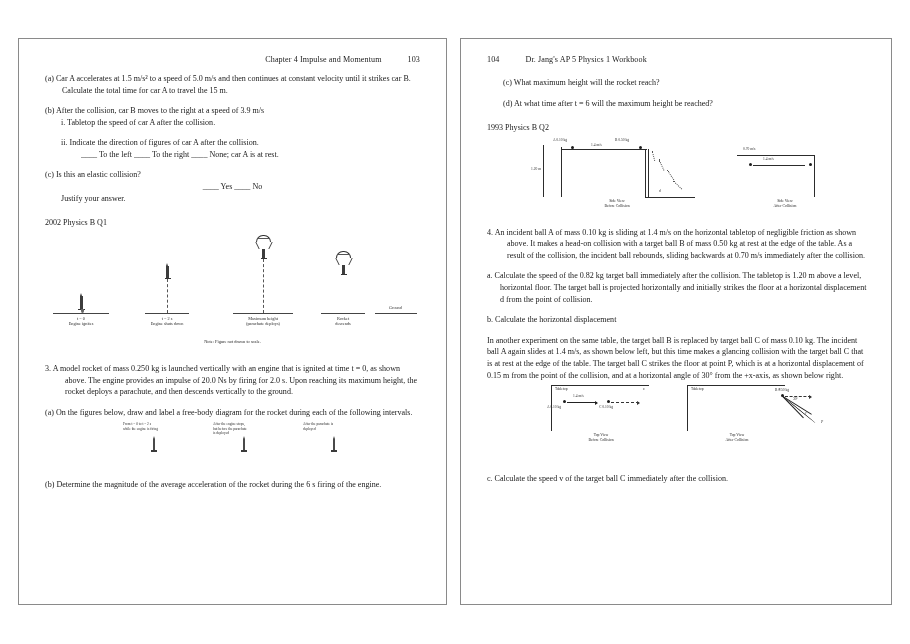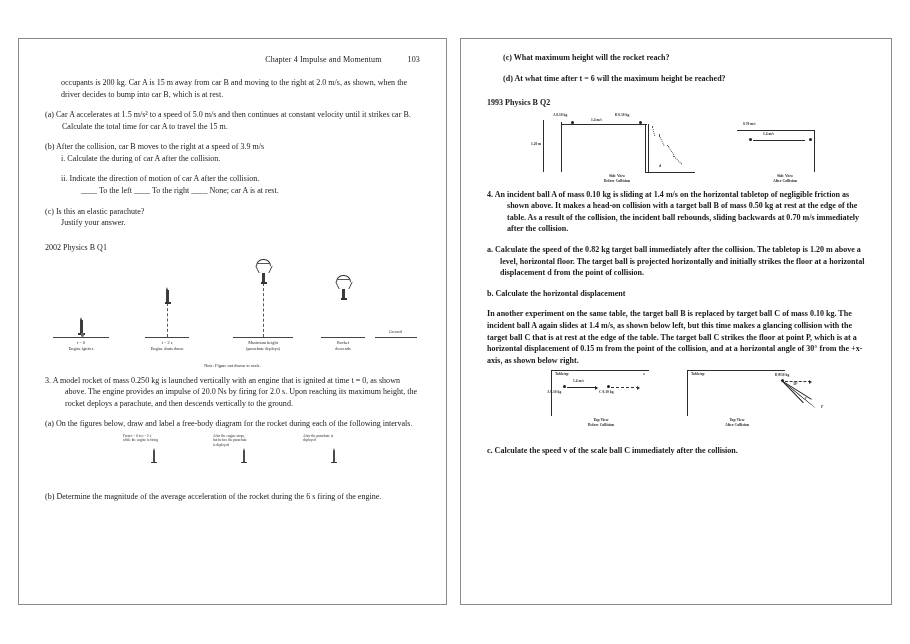--- a/index.html
+++ b/index.html
@@ -233,6 +233,10 @@
   <div class="page page-right">
     <div class="inner">
 
+      <div class="runhead runhead-right">
+        <span>104</span>
+        <span class="chap">Dr. Jang's AP 5 Physics 1 Workbook</span>
+      </div>
 
       <div class="body rt">
 

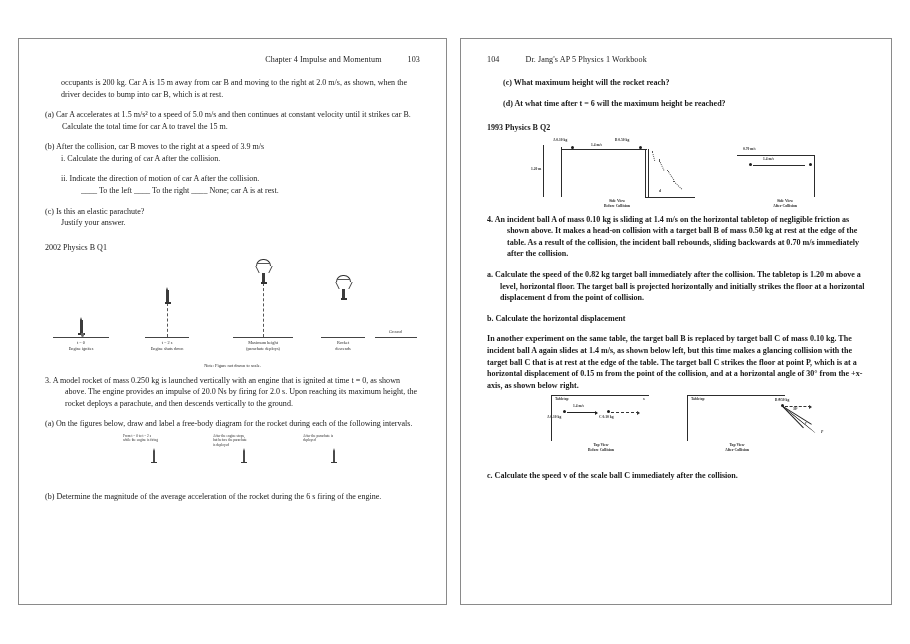--- a/index.html
+++ b/index.html
@@ -100,7 +100,6 @@
 
       <div class="body">
 
-        <p class="blk big ind1">occupants is 200 kg. Car A is 15 m away from car B and moving to the right at 2.0 m/s, as shown, when the driver decides to bump into car B, which is at rest.</p>
 
         <p class="blk hang-a">(a) Car A accelerates at 1.5 m/s² to a speed of 5.0 m/s and then continues at constant velocity until it strikes car B. Calculate the total time for car A to travel the 15 m.</p>
 

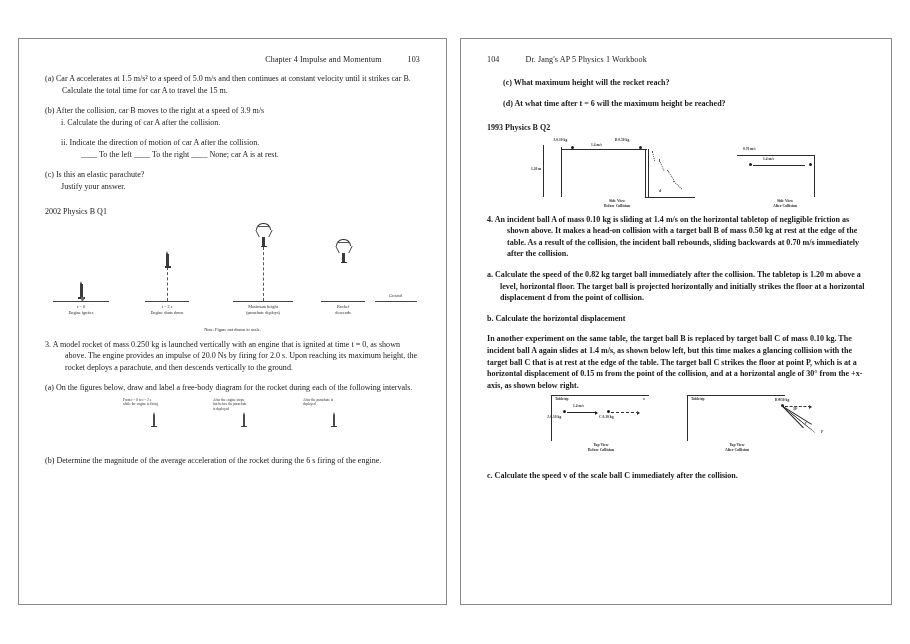--- a/index.html
+++ b/index.html
@@ -26,7 +26,7 @@
   .runhead .chap{white-space:nowrap;}
 
   .body{padding:0 26px;font-size:8.05px;line-height:1.44;text-align:left;}
-  .body.rt{padding:0 22px 0 26px;font-weight:bold;}
+  .body.rt{padding:0 22px 0 26px;}
 
   p{margin:0;}
   .blk{margin-top:9px;}

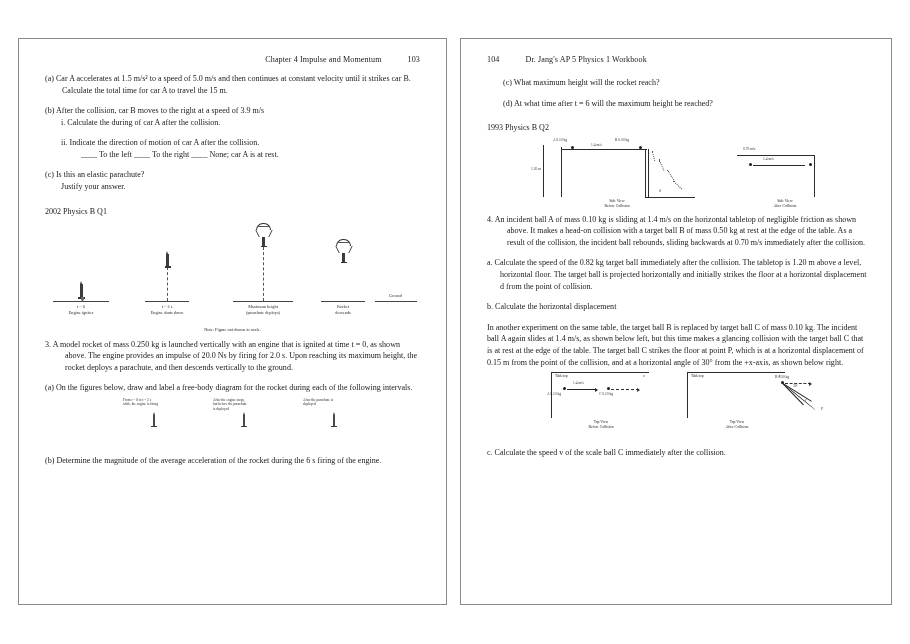--- a/index.html
+++ b/index.html
@@ -104,7 +104,7 @@
         <p class="blk hang-a">(a) Car A accelerates at 1.5 m/s² to a speed of 5.0 m/s and then continues at constant velocity until it strikes car B. Calculate the total time for car A to travel the 15 m.</p>
 
         <p class="blk hang-a">(b) After the collision, car B moves to the right at a speed of 3.9 m/s</p>
-        <p class="ind1">i. Calculate the during of car A after the collision.</p>
+        <p class="ind1">i. Tabletop the speed of car A after the collision.</p>
 
         <p class="blk ind1">ii. Indicate the direction of motion of car A after the collision.</p>
         <p class="ind3">____ To the left ____ To the right ____ None; car A is at rest.</p>

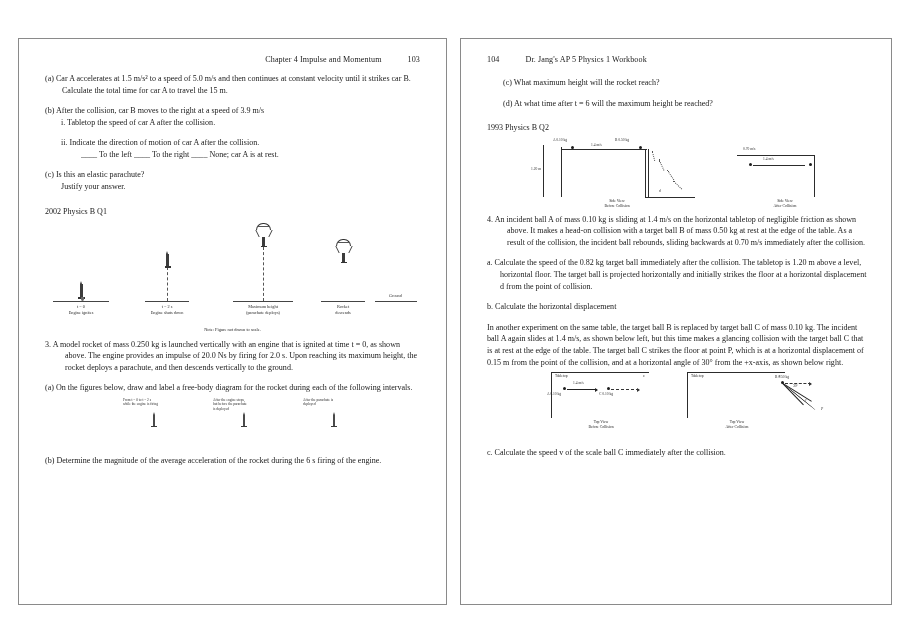--- a/index.html
+++ b/index.html
@@ -106,7 +106,7 @@
         <p class="blk hang-a">(b) After the collision, car B moves to the right at a speed of 3.9 m/s</p>
         <p class="ind1">i. Tabletop the speed of car A after the collision.</p>
 
-        <p class="blk ind1">ii. Indicate the direction of motion of car A after the collision.</p>
+        <p class="blk ind1">ii. Indicate the direction of figures of car A after the collision.</p>
         <p class="ind3">____ To the left ____ To the right ____ None; car A is at rest.</p>
 
         <p class="blk">(c) Is this an elastic parachute?</p>

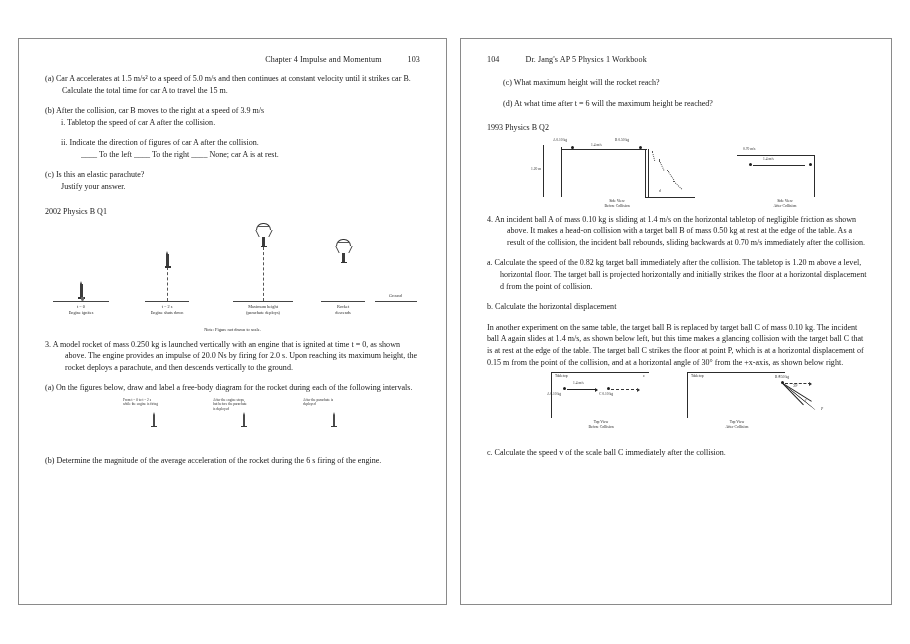--- a/index.html
+++ b/index.html
@@ -109,7 +109,7 @@
         <p class="blk ind1">ii. Indicate the direction of figures of car A after the collision.</p>
         <p class="ind3">____ To the left ____ To the right ____ None; car A is at rest.</p>
 
-        <p class="blk">(c) Is this an elastic parachute?</p>
+        <p class="blk">(c) Is this an elastic collision?</p>
         <p class="ind1">Justify your answer.</p>
 
         <p class="blk big">2002 Physics B Q1</p>

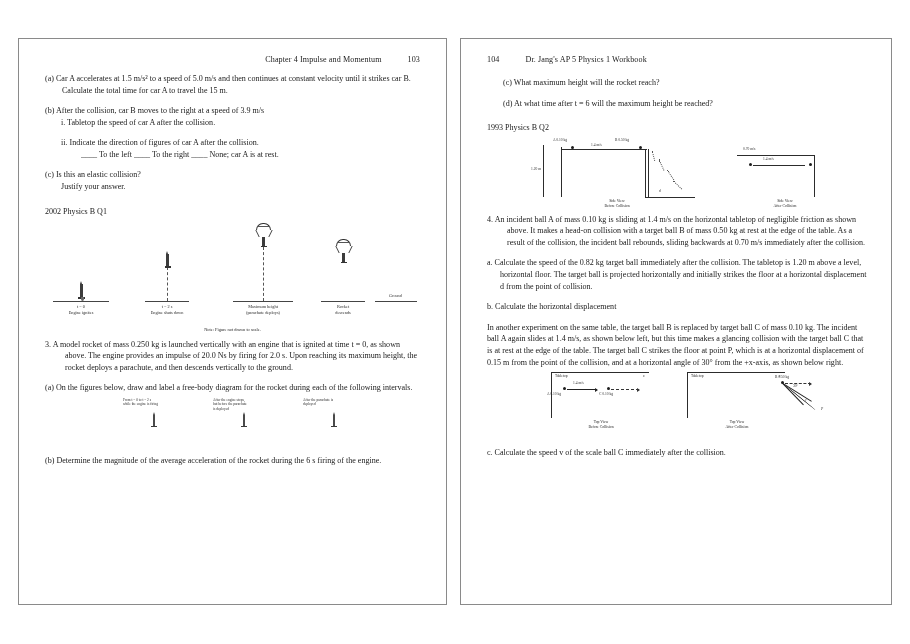--- a/index.html
+++ b/index.html
@@ -110,6 +110,7 @@
         <p class="ind3">____ To the left ____ To the right ____ None; car A is at rest.</p>
 
         <p class="blk">(c) Is this an elastic collision?</p>
+        <p class="ctr">____ Yes ____ No</p>
         <p class="ind1">Justify your answer.</p>
 
         <p class="blk big">2002 Physics B Q1</p>

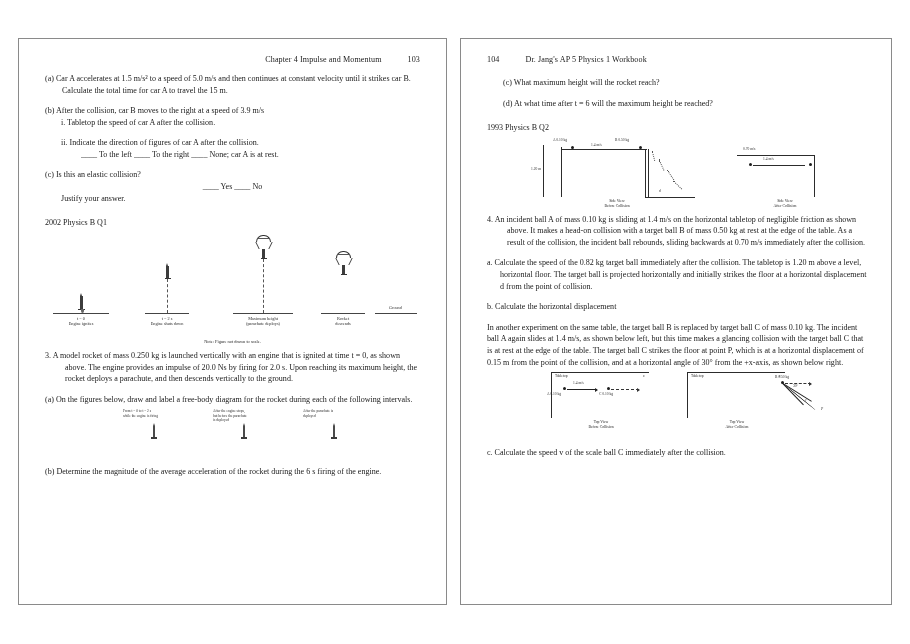--- a/index.html
+++ b/index.html
@@ -30,7 +30,7 @@
 
   p{margin:0;}
   .blk{margin-top:9px;}
-  .blk.tight{margin-top:5px;}
+  .blk.tight{margin-top:18px;}
   .blk.big{margin-top:13px;}
   .ind1{padding-left:16px;}
   .ind2{padding-left:26px;}

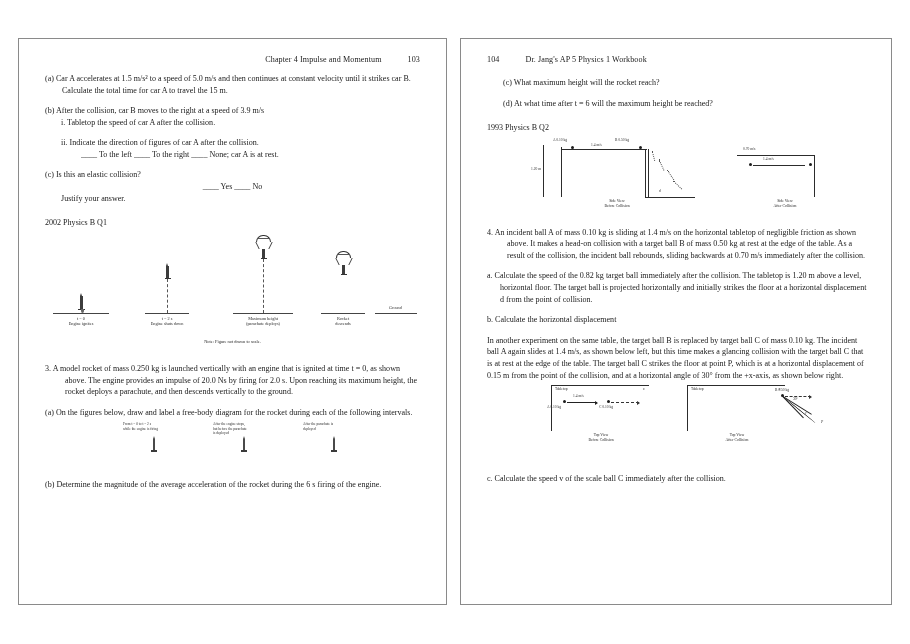--- a/index.html
+++ b/index.html
@@ -339,7 +339,7 @@
           </div>
         </div>
 
-        <p class="blk tight ind1 hang-ab">c. Calculate the speed v of the scale ball C immediately after the collision.</p>
+        <p class="blk tight ind1 hang-ab">c. Calculate the speed v of the target ball C immediately after the collision.</p>
 
 
       </div>

